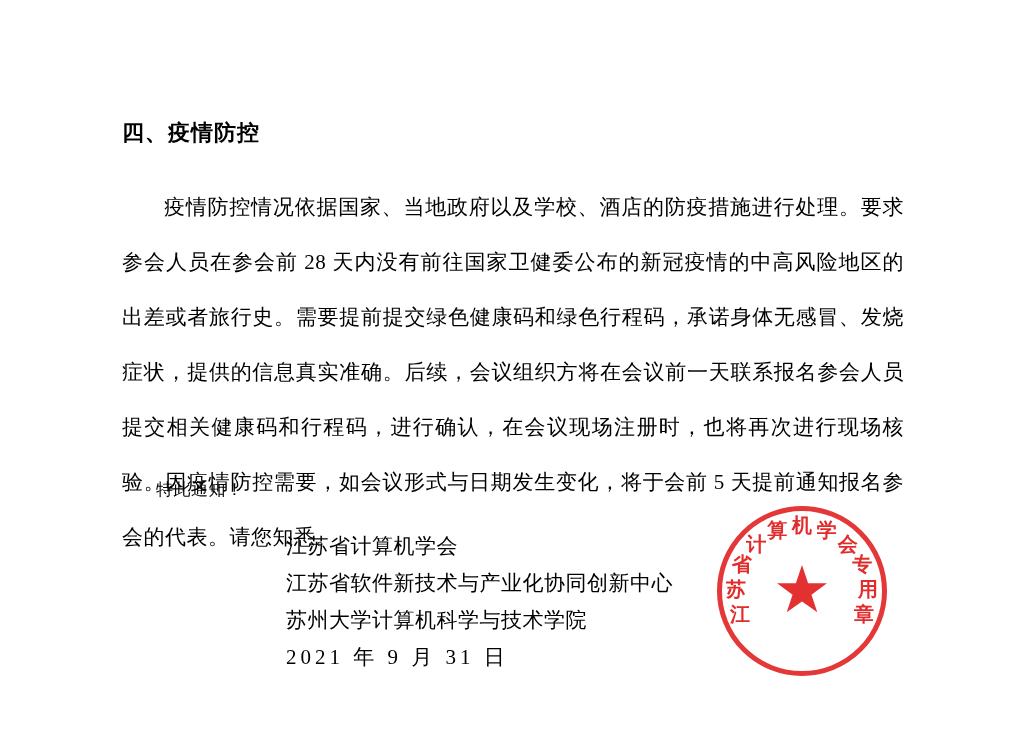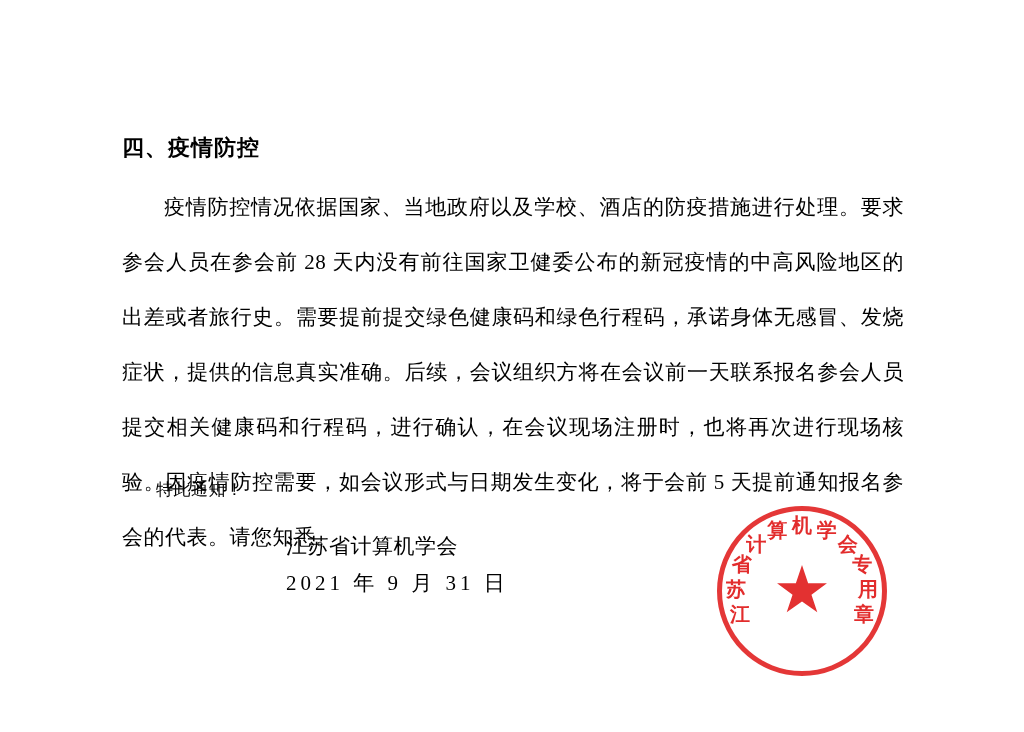--- a/index.html
+++ b/index.html
@@ -22,7 +22,7 @@
   .section-heading {
     position: absolute;
     left: 122px;
-    top: 133px;
+    top: 118px;
     font-size: 22px;
     font-weight: bold;
     letter-spacing: 1px;

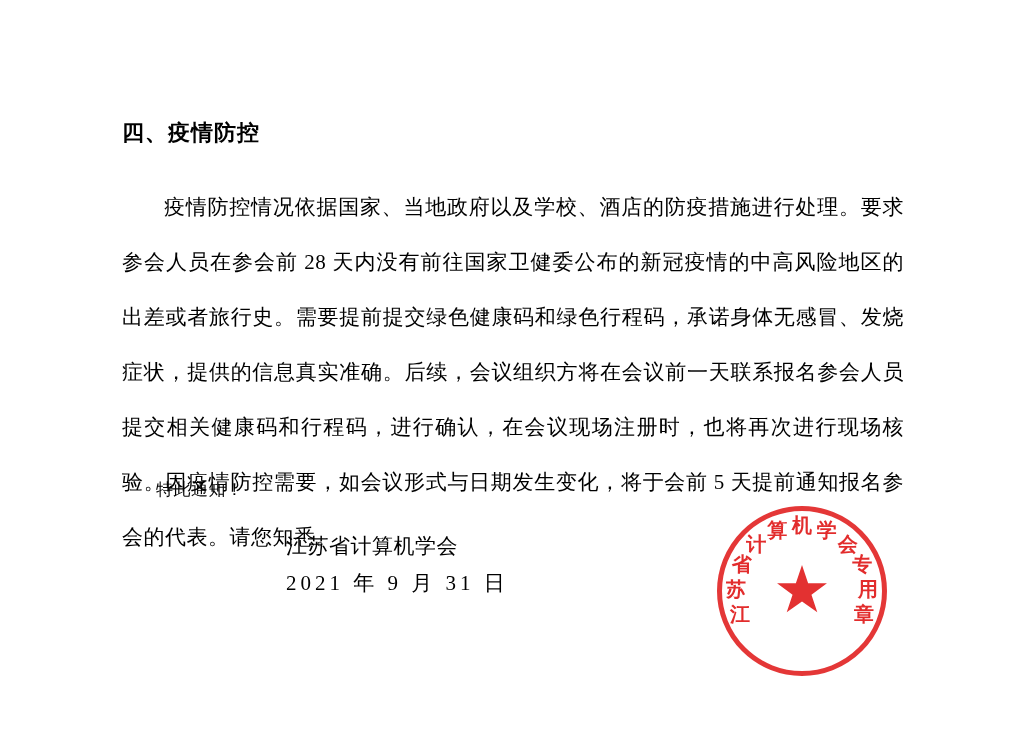--- a/index.html
+++ b/index.html
@@ -130,6 +130,7 @@
 
   <div class="signature-block">
     <span class="sig-line">江苏省计算机学会</span>
+    <span class="sig-line">江苏省软件新技术与产业化协同创新中心</span>
     <span class="sig-date">2021 年 9 月 31 日</span>
   </div>
 

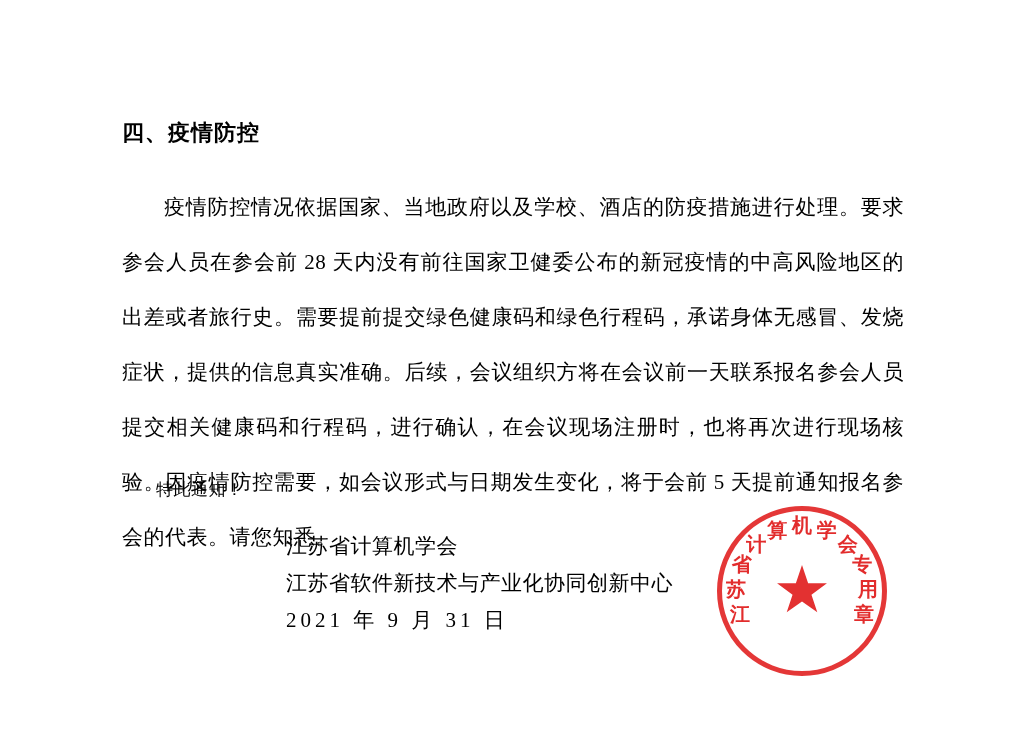--- a/index.html
+++ b/index.html
@@ -131,6 +131,7 @@
   <div class="signature-block">
     <span class="sig-line">江苏省计算机学会</span>
     <span class="sig-line">江苏省软件新技术与产业化协同创新中心</span>
+    <span class="sig-line">苏州大学计算机科学与技术学院</span>
     <span class="sig-date">2021 年 9 月 31 日</span>
   </div>
 

